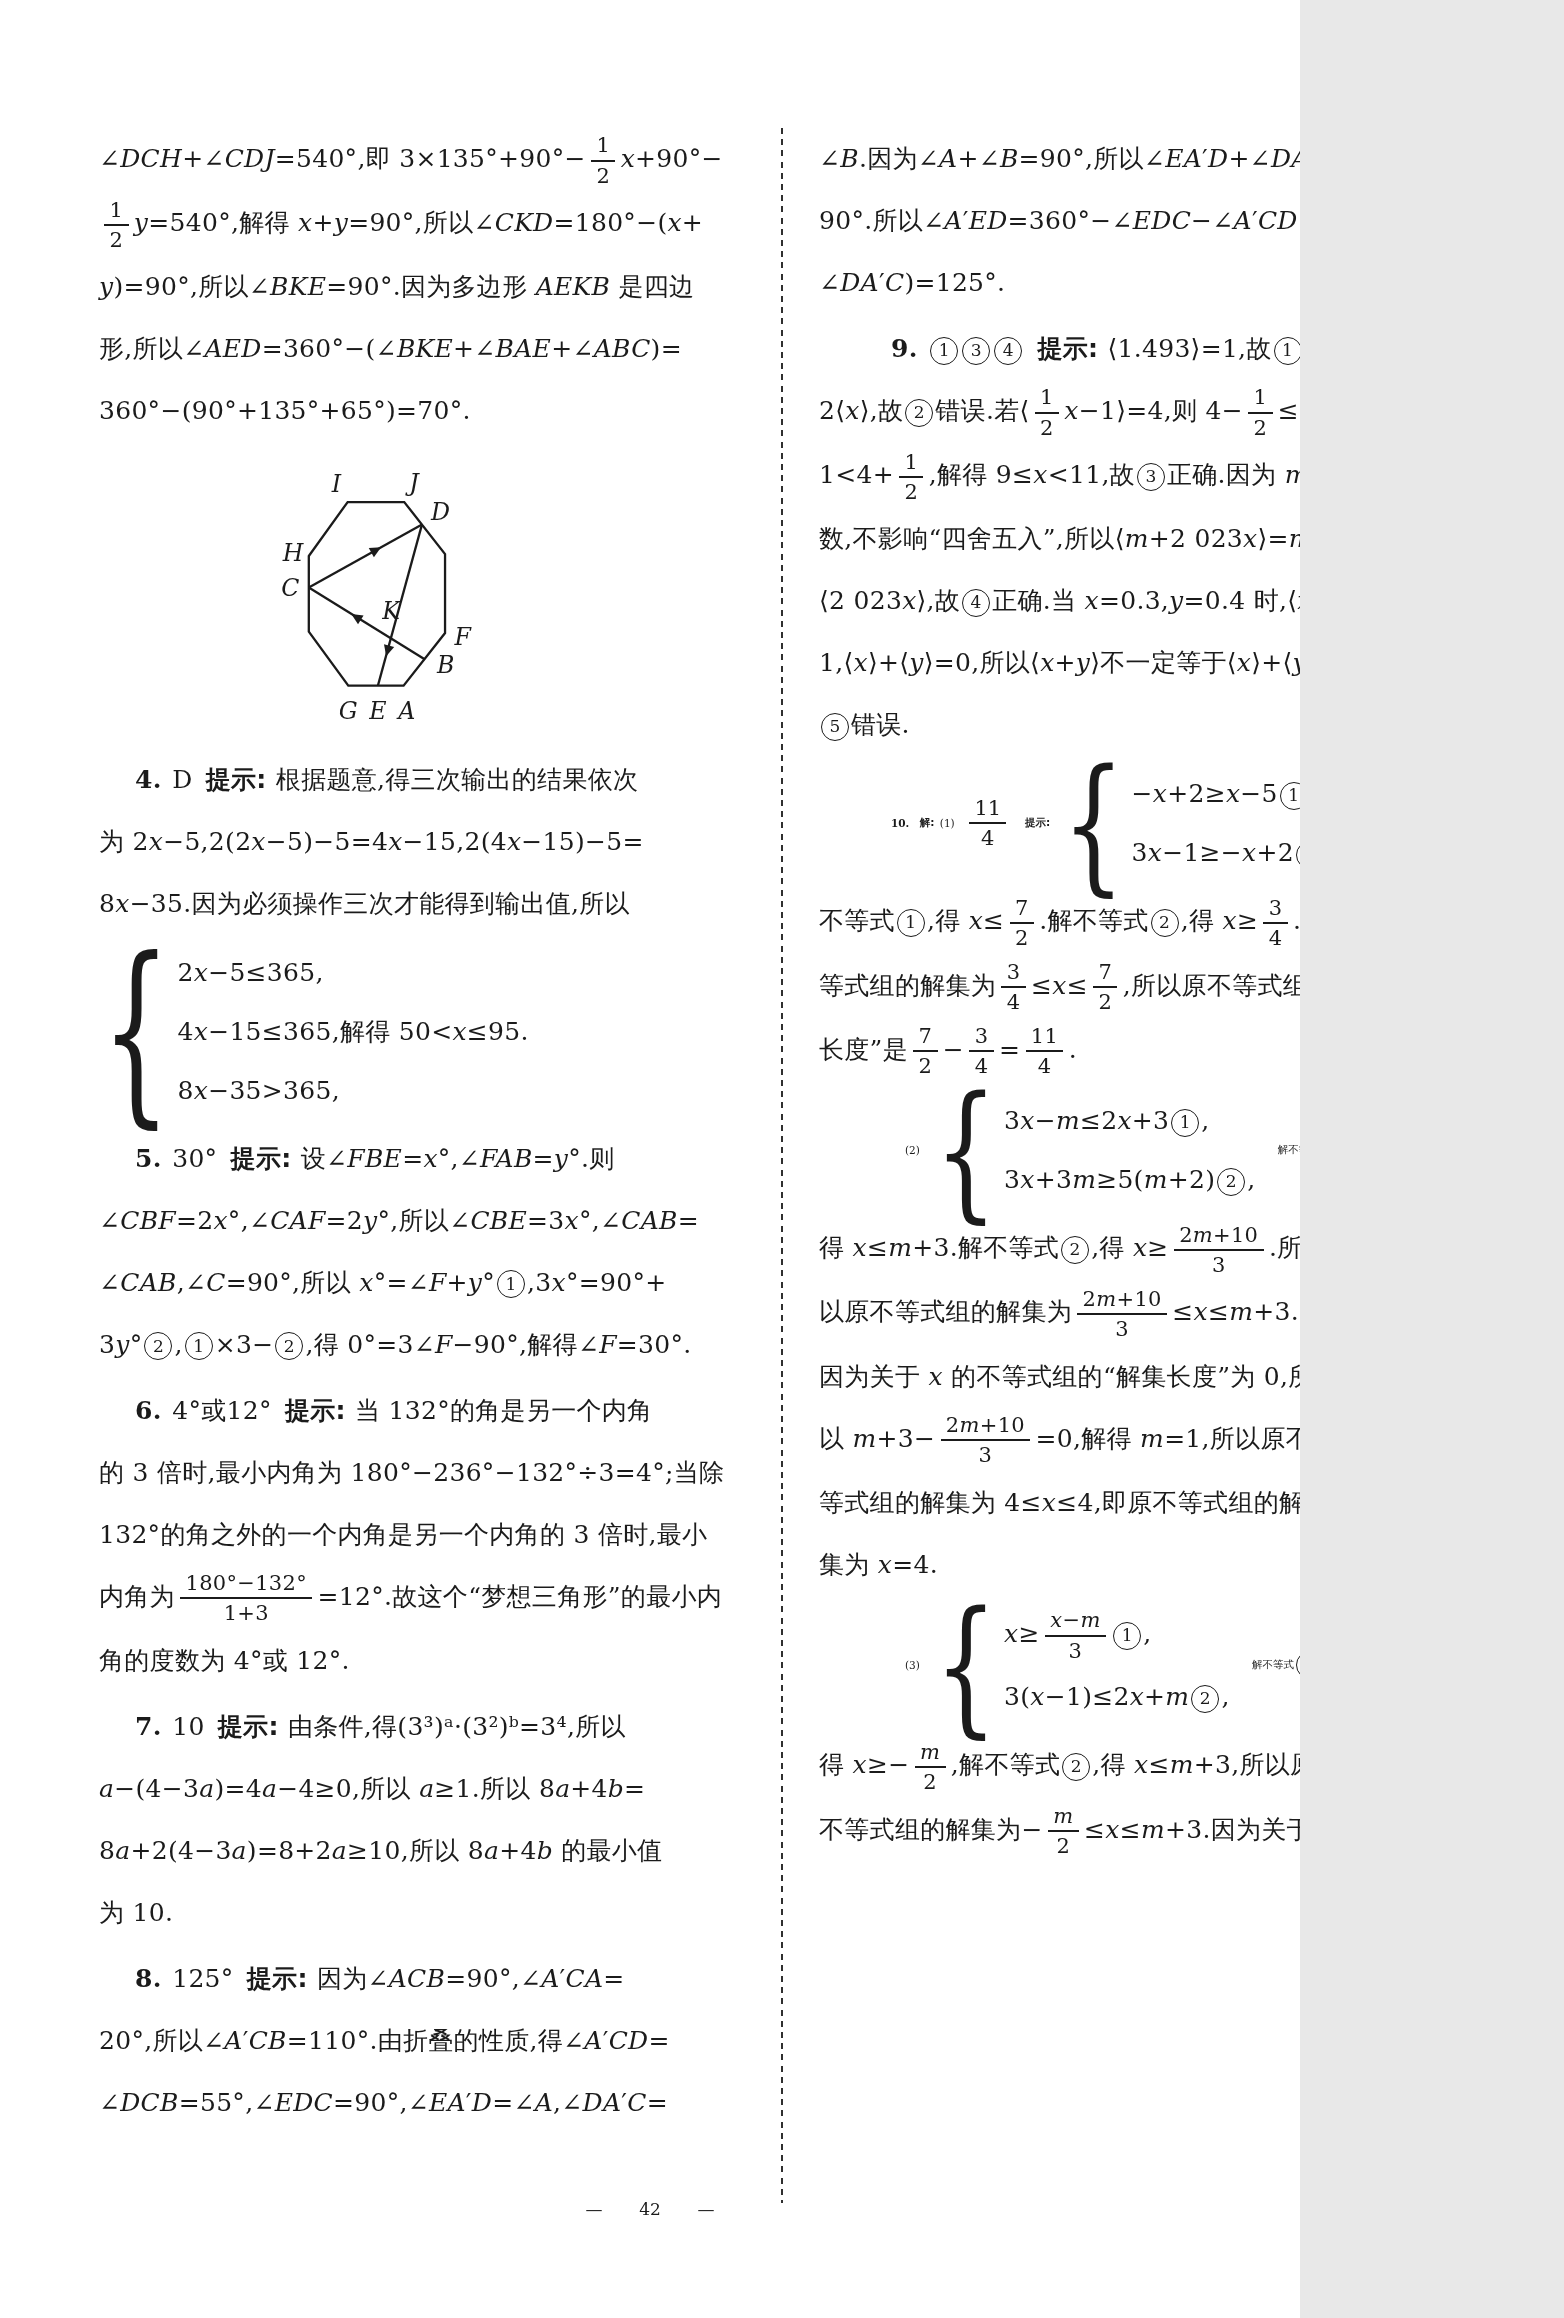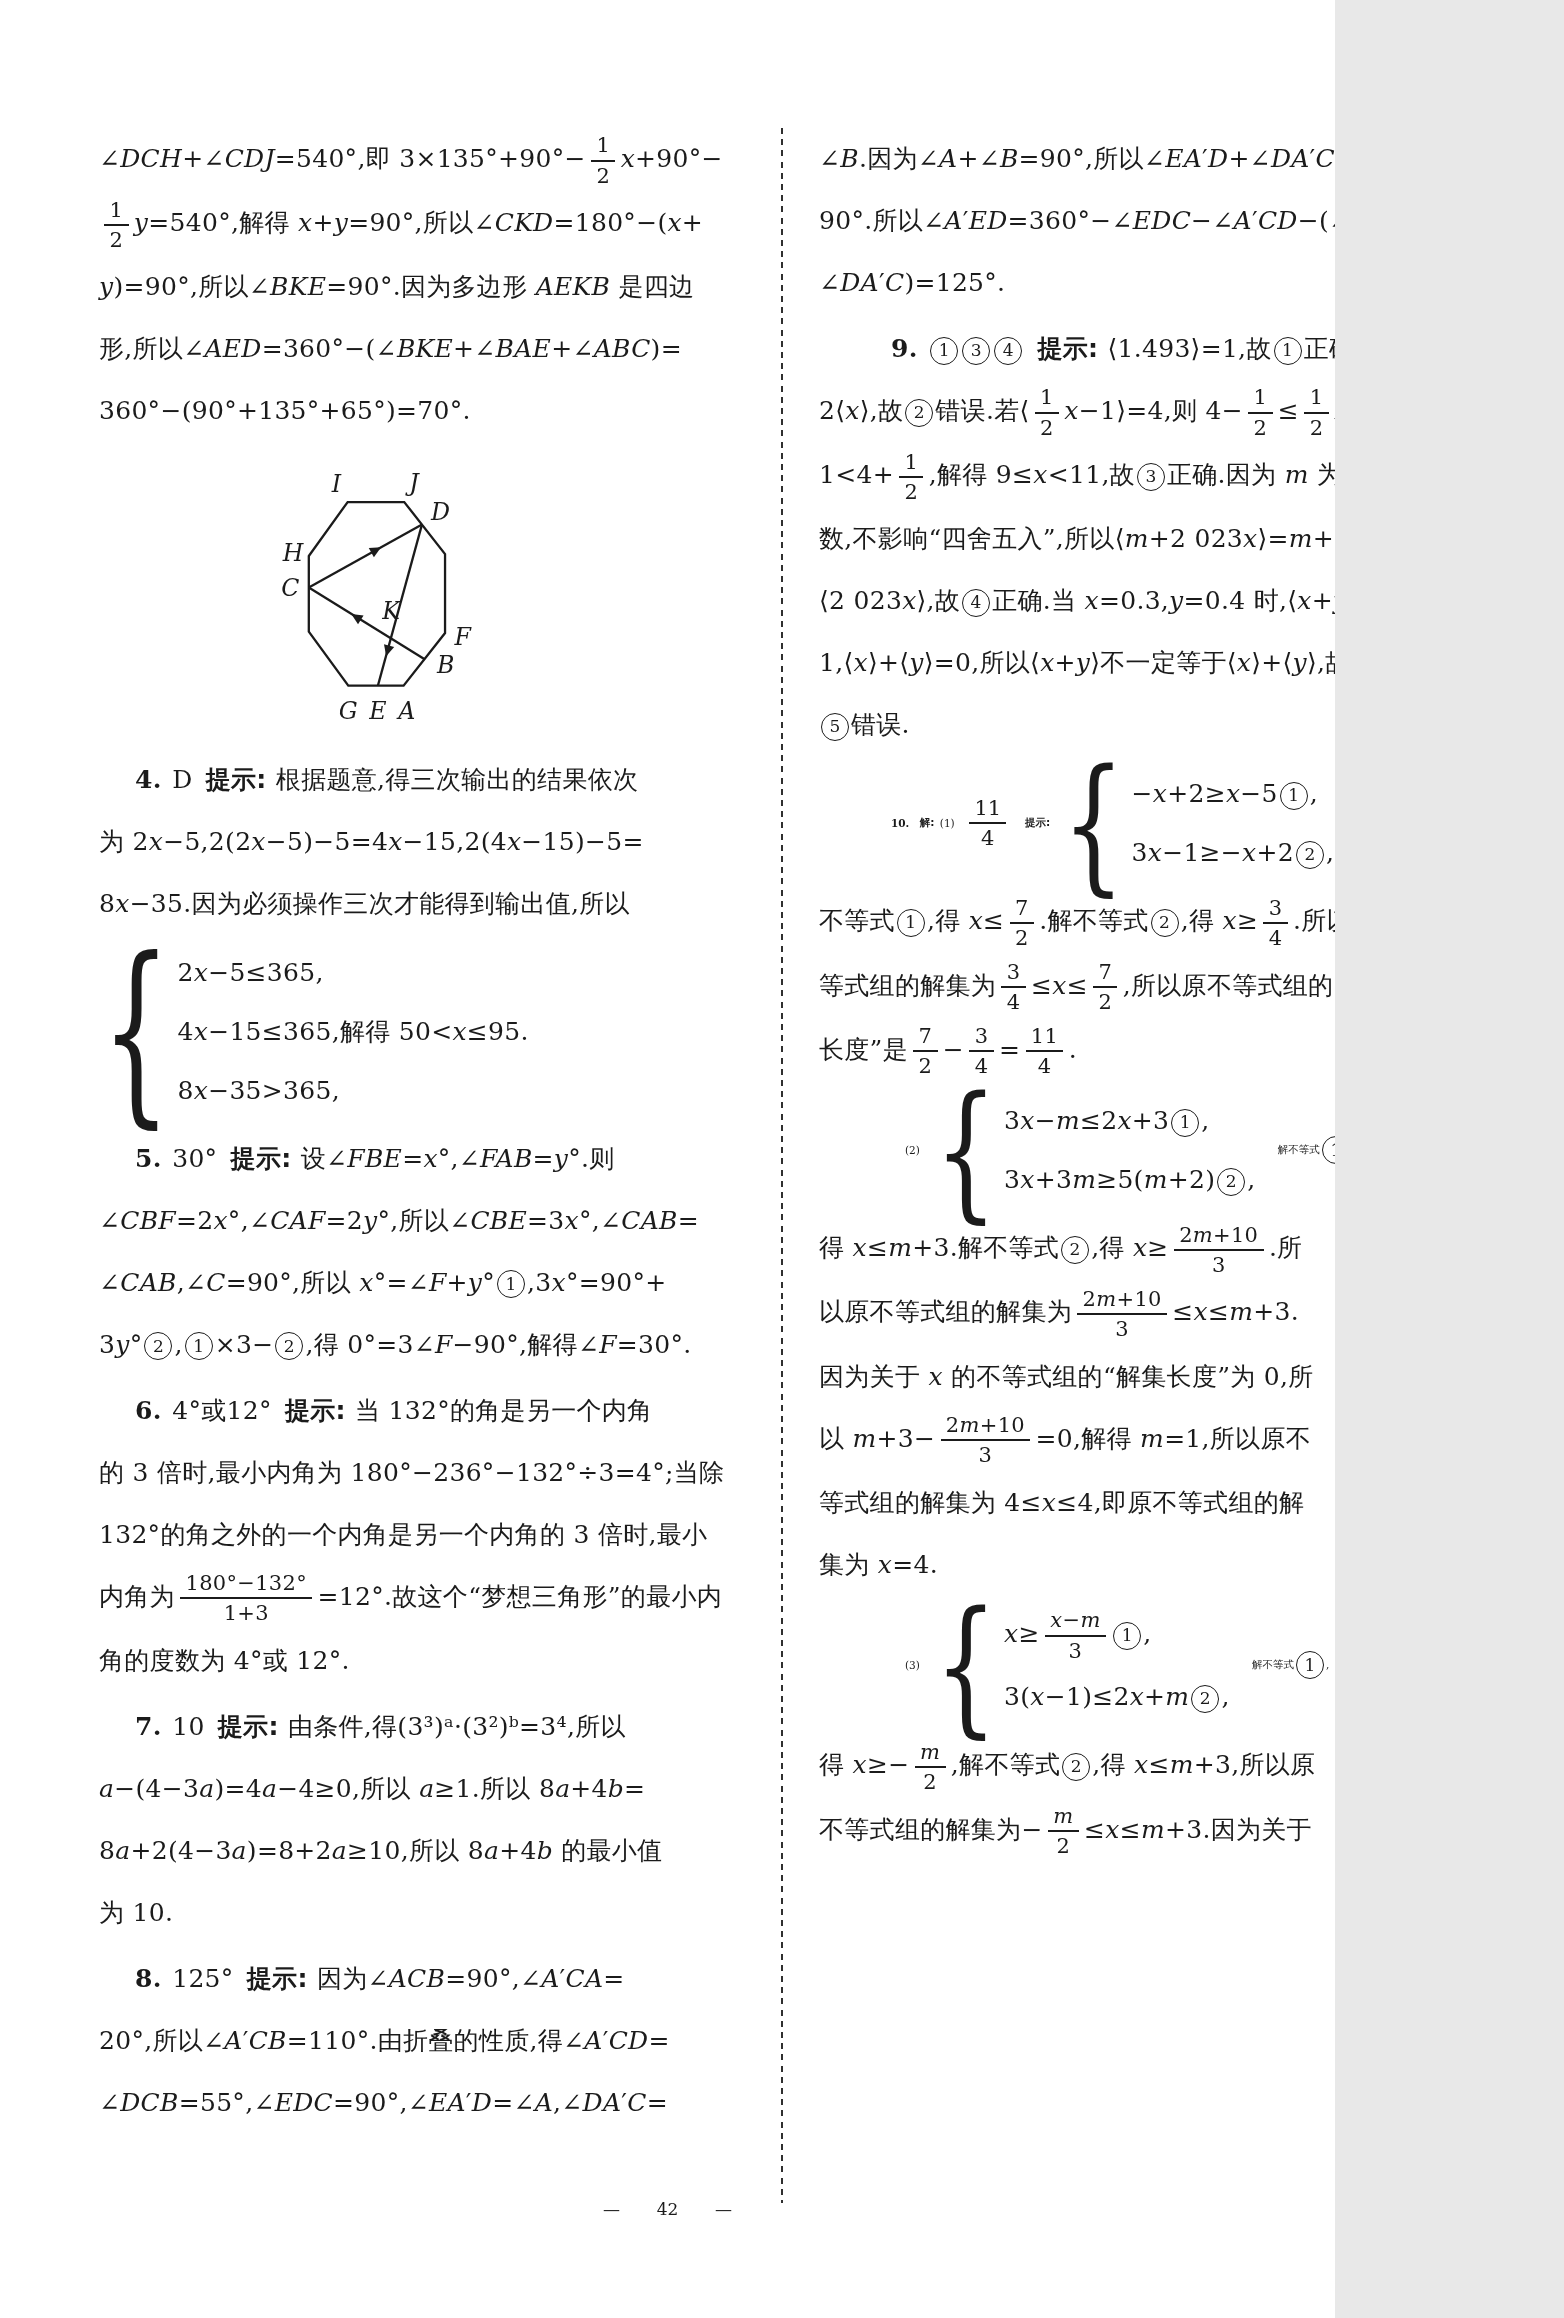--- a/index.html
+++ b/index.html
@@ -4,7 +4,7 @@
 <style>
   html,body{margin:0;padding:0;background:#e8e8e8;}
   .page{position:relative;width:1300px;height:2319px;background:#ffffff;
-        font-family:"DejaVu Serif","DejaVu Sans",serif;color:#1b1b1b;overflow:hidden;padding-left:35px;}
+        font-family:"DejaVu Serif","DejaVu Sans",serif;color:#1b1b1b;overflow:hidden;}
   .divider{position:absolute;left:781px;top:128px;height:2075px;width:2px;
            background:repeating-linear-gradient(to bottom,#2f2f2f 0 6px,transparent 6px 11.2px);}
   .col{position:absolute;}

